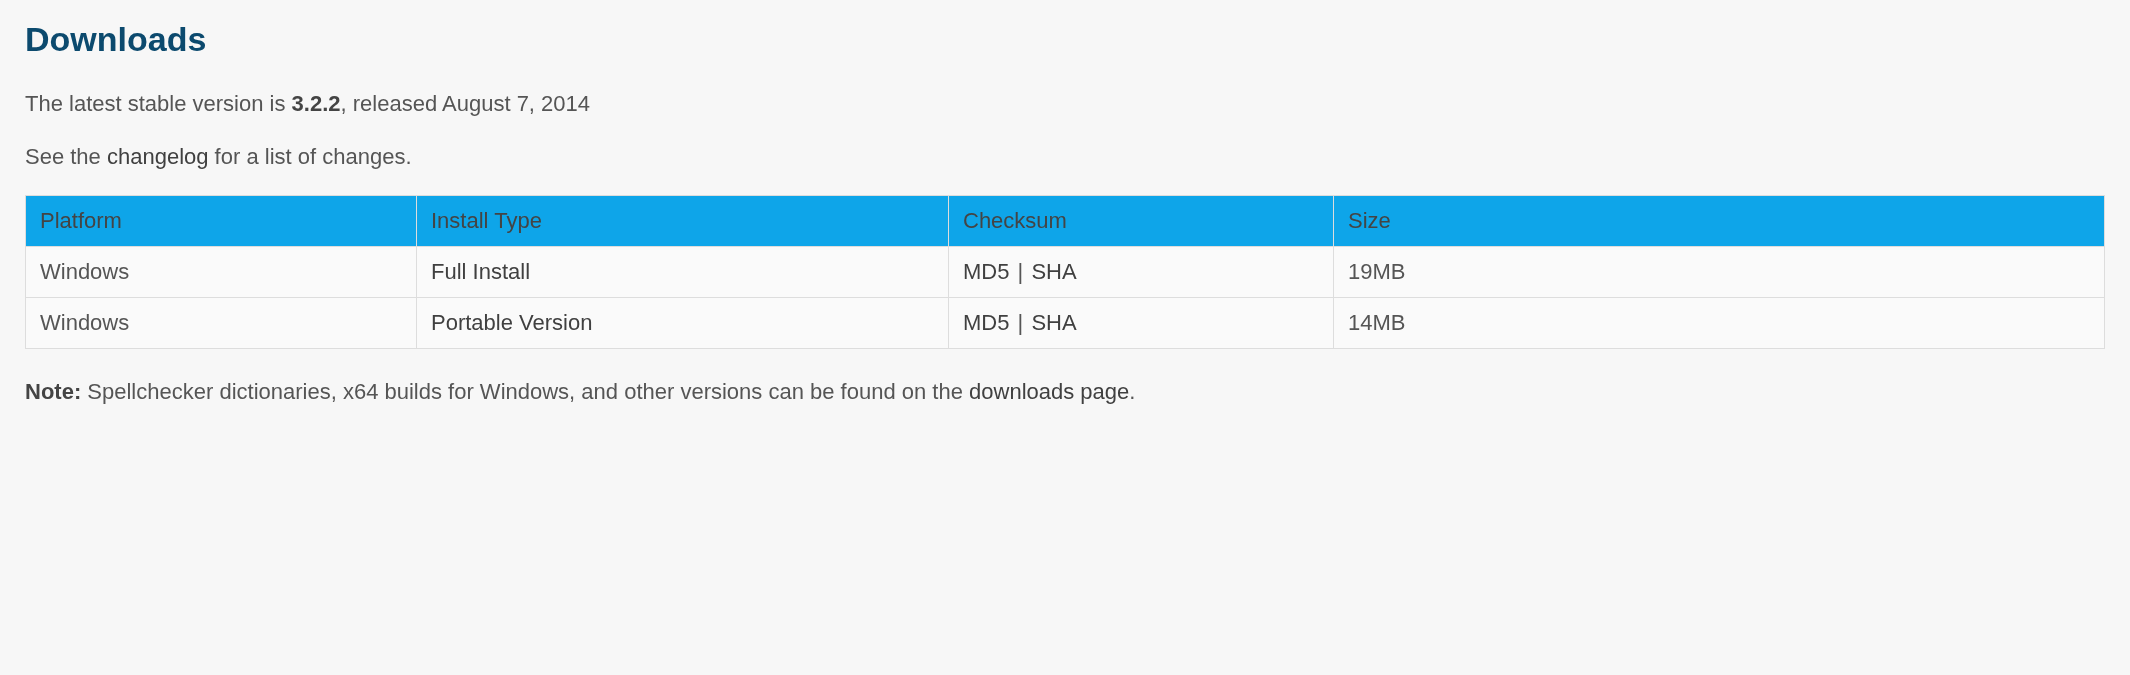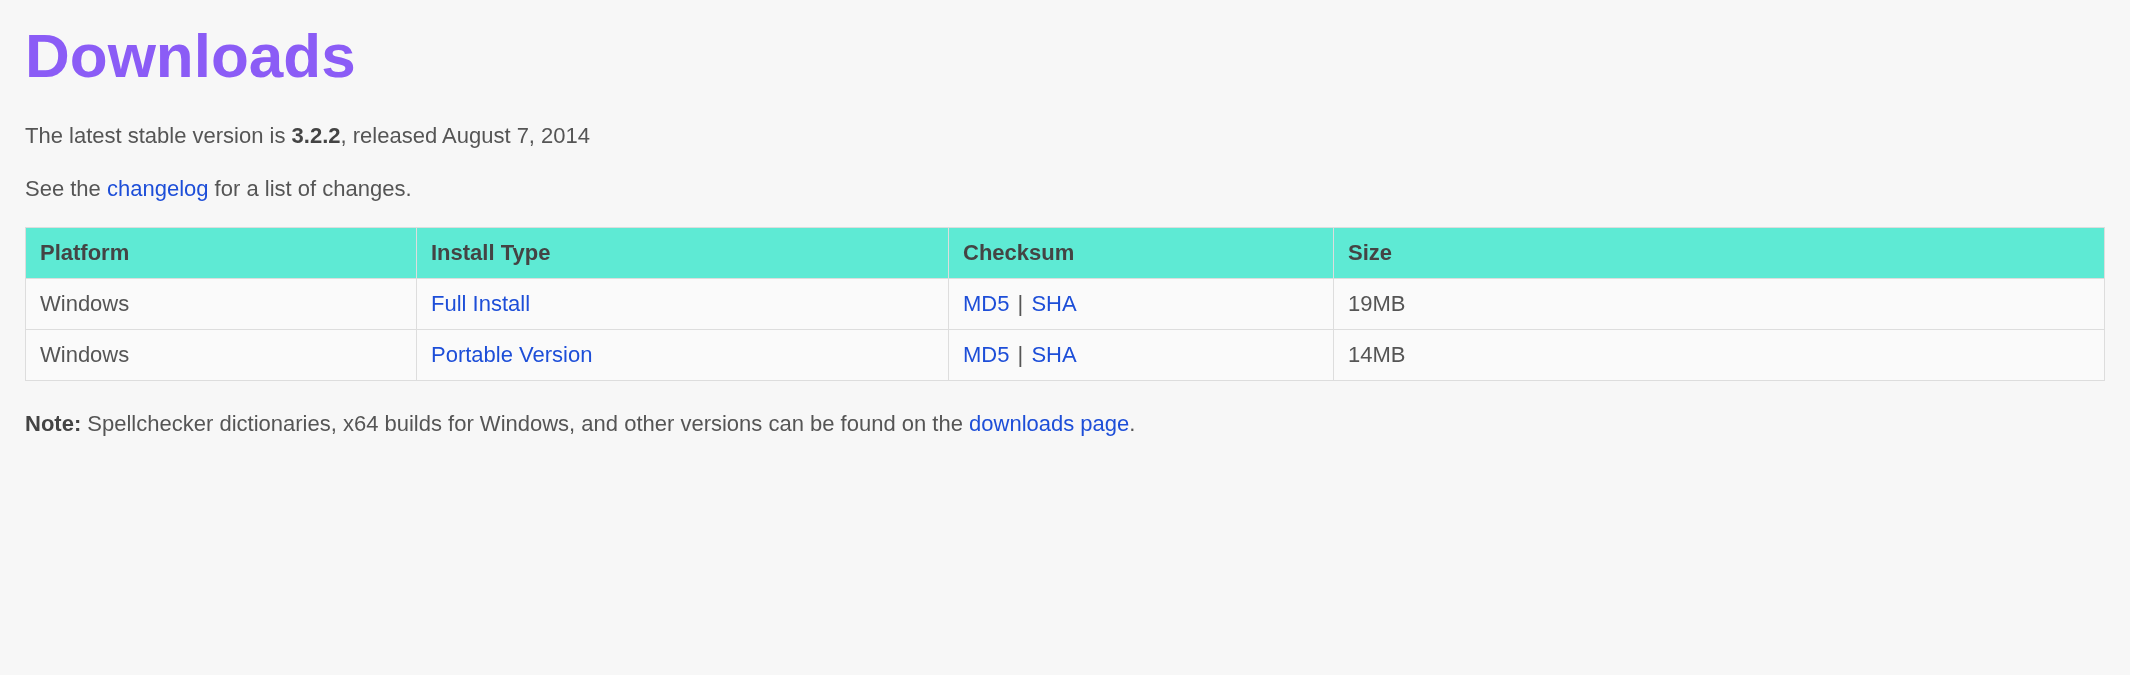--- a/index.html
+++ b/index.html
@@ -15,9 +15,9 @@
       width: 2130px;
     }
     h1 {
-      font-size: 62px;
+      font-size: 34px;
       font-weight: 700;
-      color: #8b5cf6;
+      color: #0c4a6e;
       margin-bottom: 30px;
     }
     p {

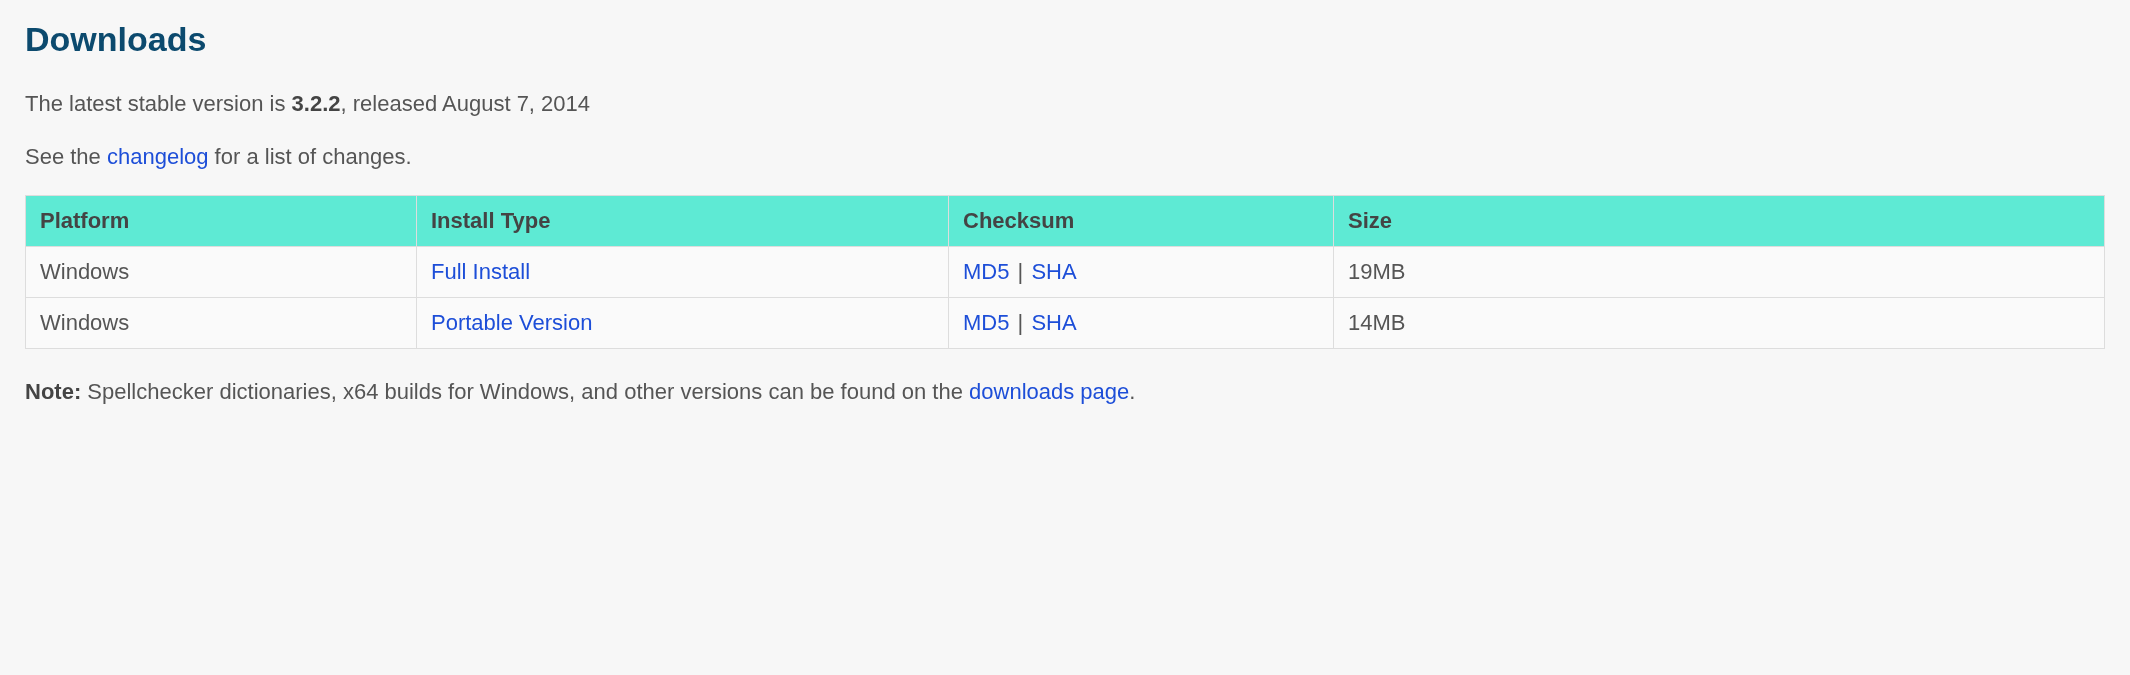--- a/index.html
+++ b/index.html
@@ -27,7 +27,7 @@
       line-height: 1.4;
     }
     .link {
-      color: #1d4ed8;
+      color: #404040;
       text-decoration: none;
       cursor: pointer;
     }

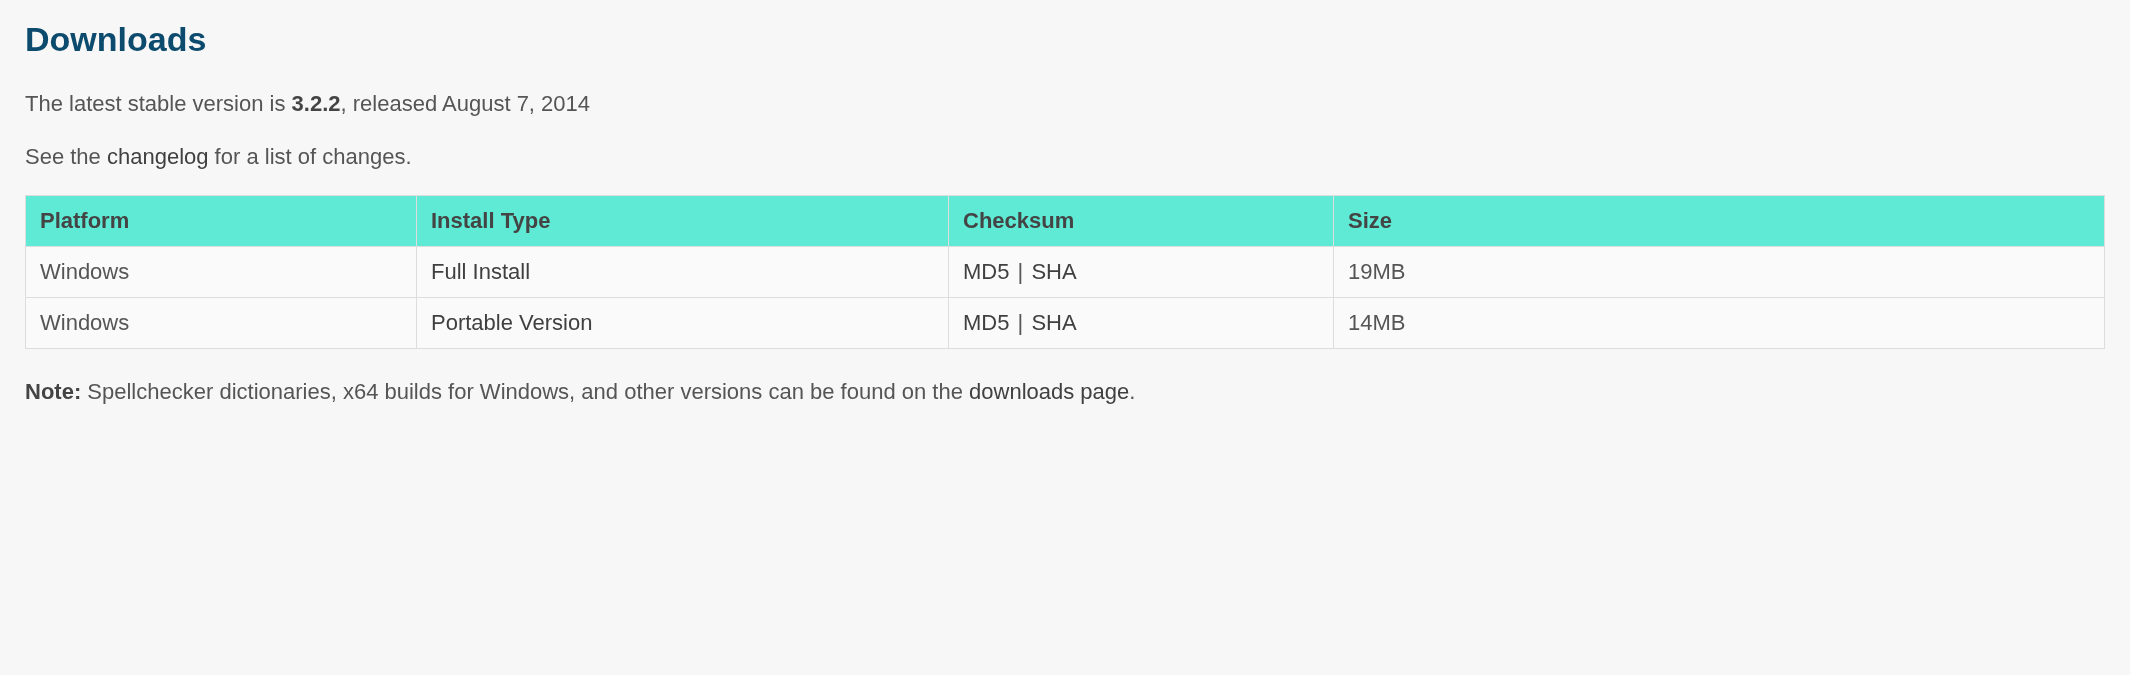--- a/index.html
+++ b/index.html
@@ -49,9 +49,9 @@
       font-size: 22px;
     }
     th {
-      font-weight: 700;
+      font-weight: 400;
       color: #444;
-      background: #5eead4;
+      background: #0ea5e9;
     }
     td {
       color: #555;

